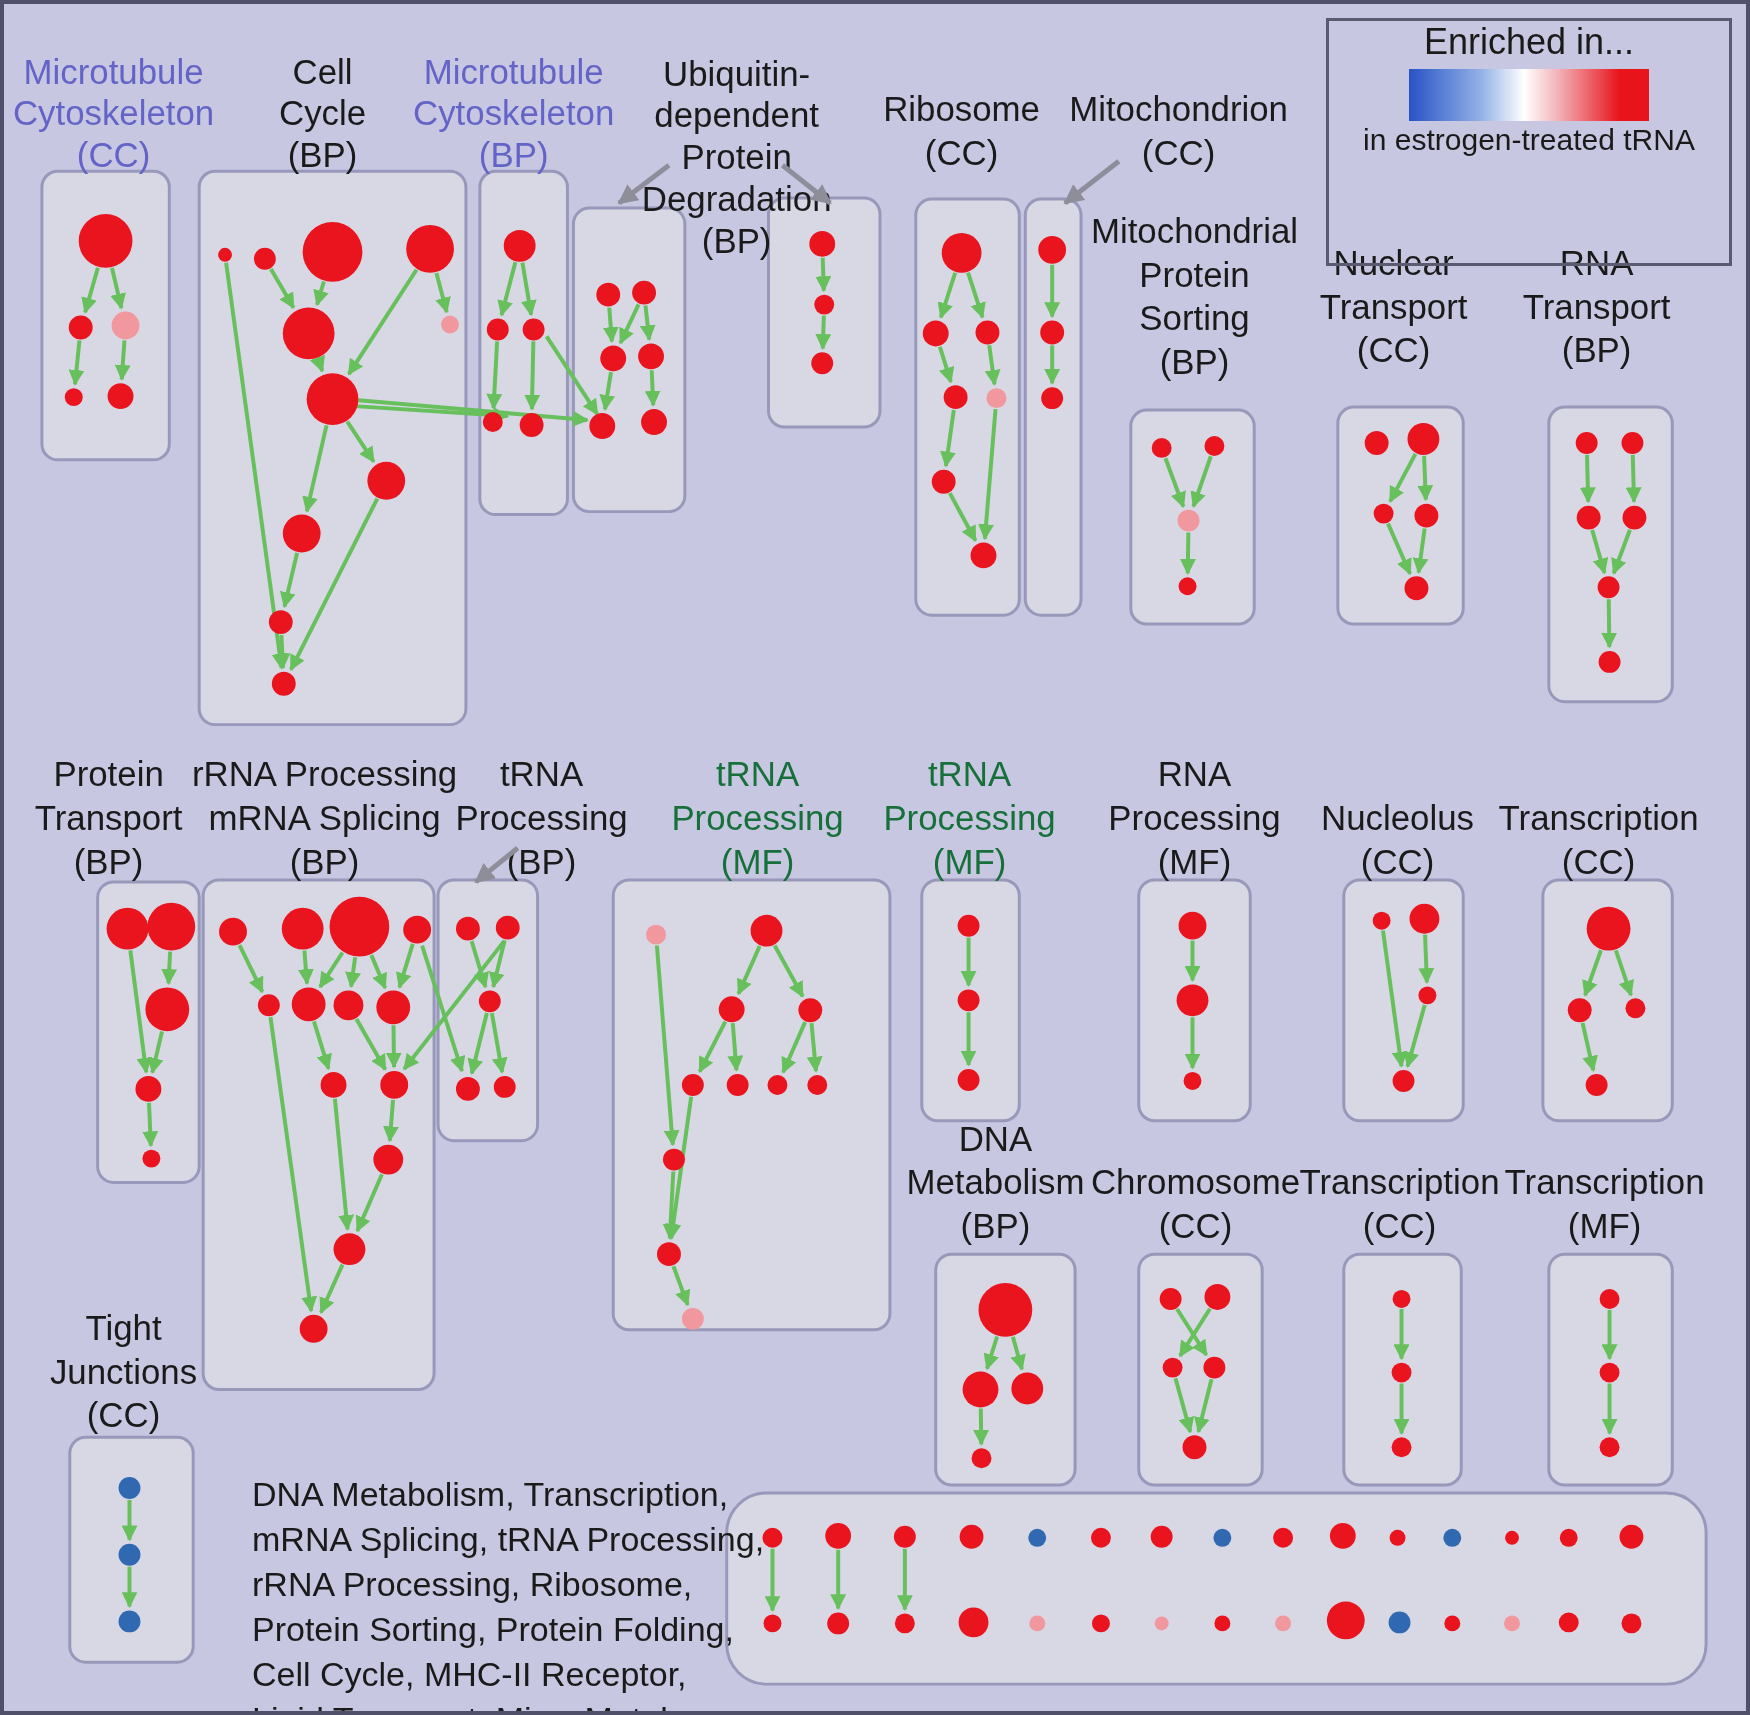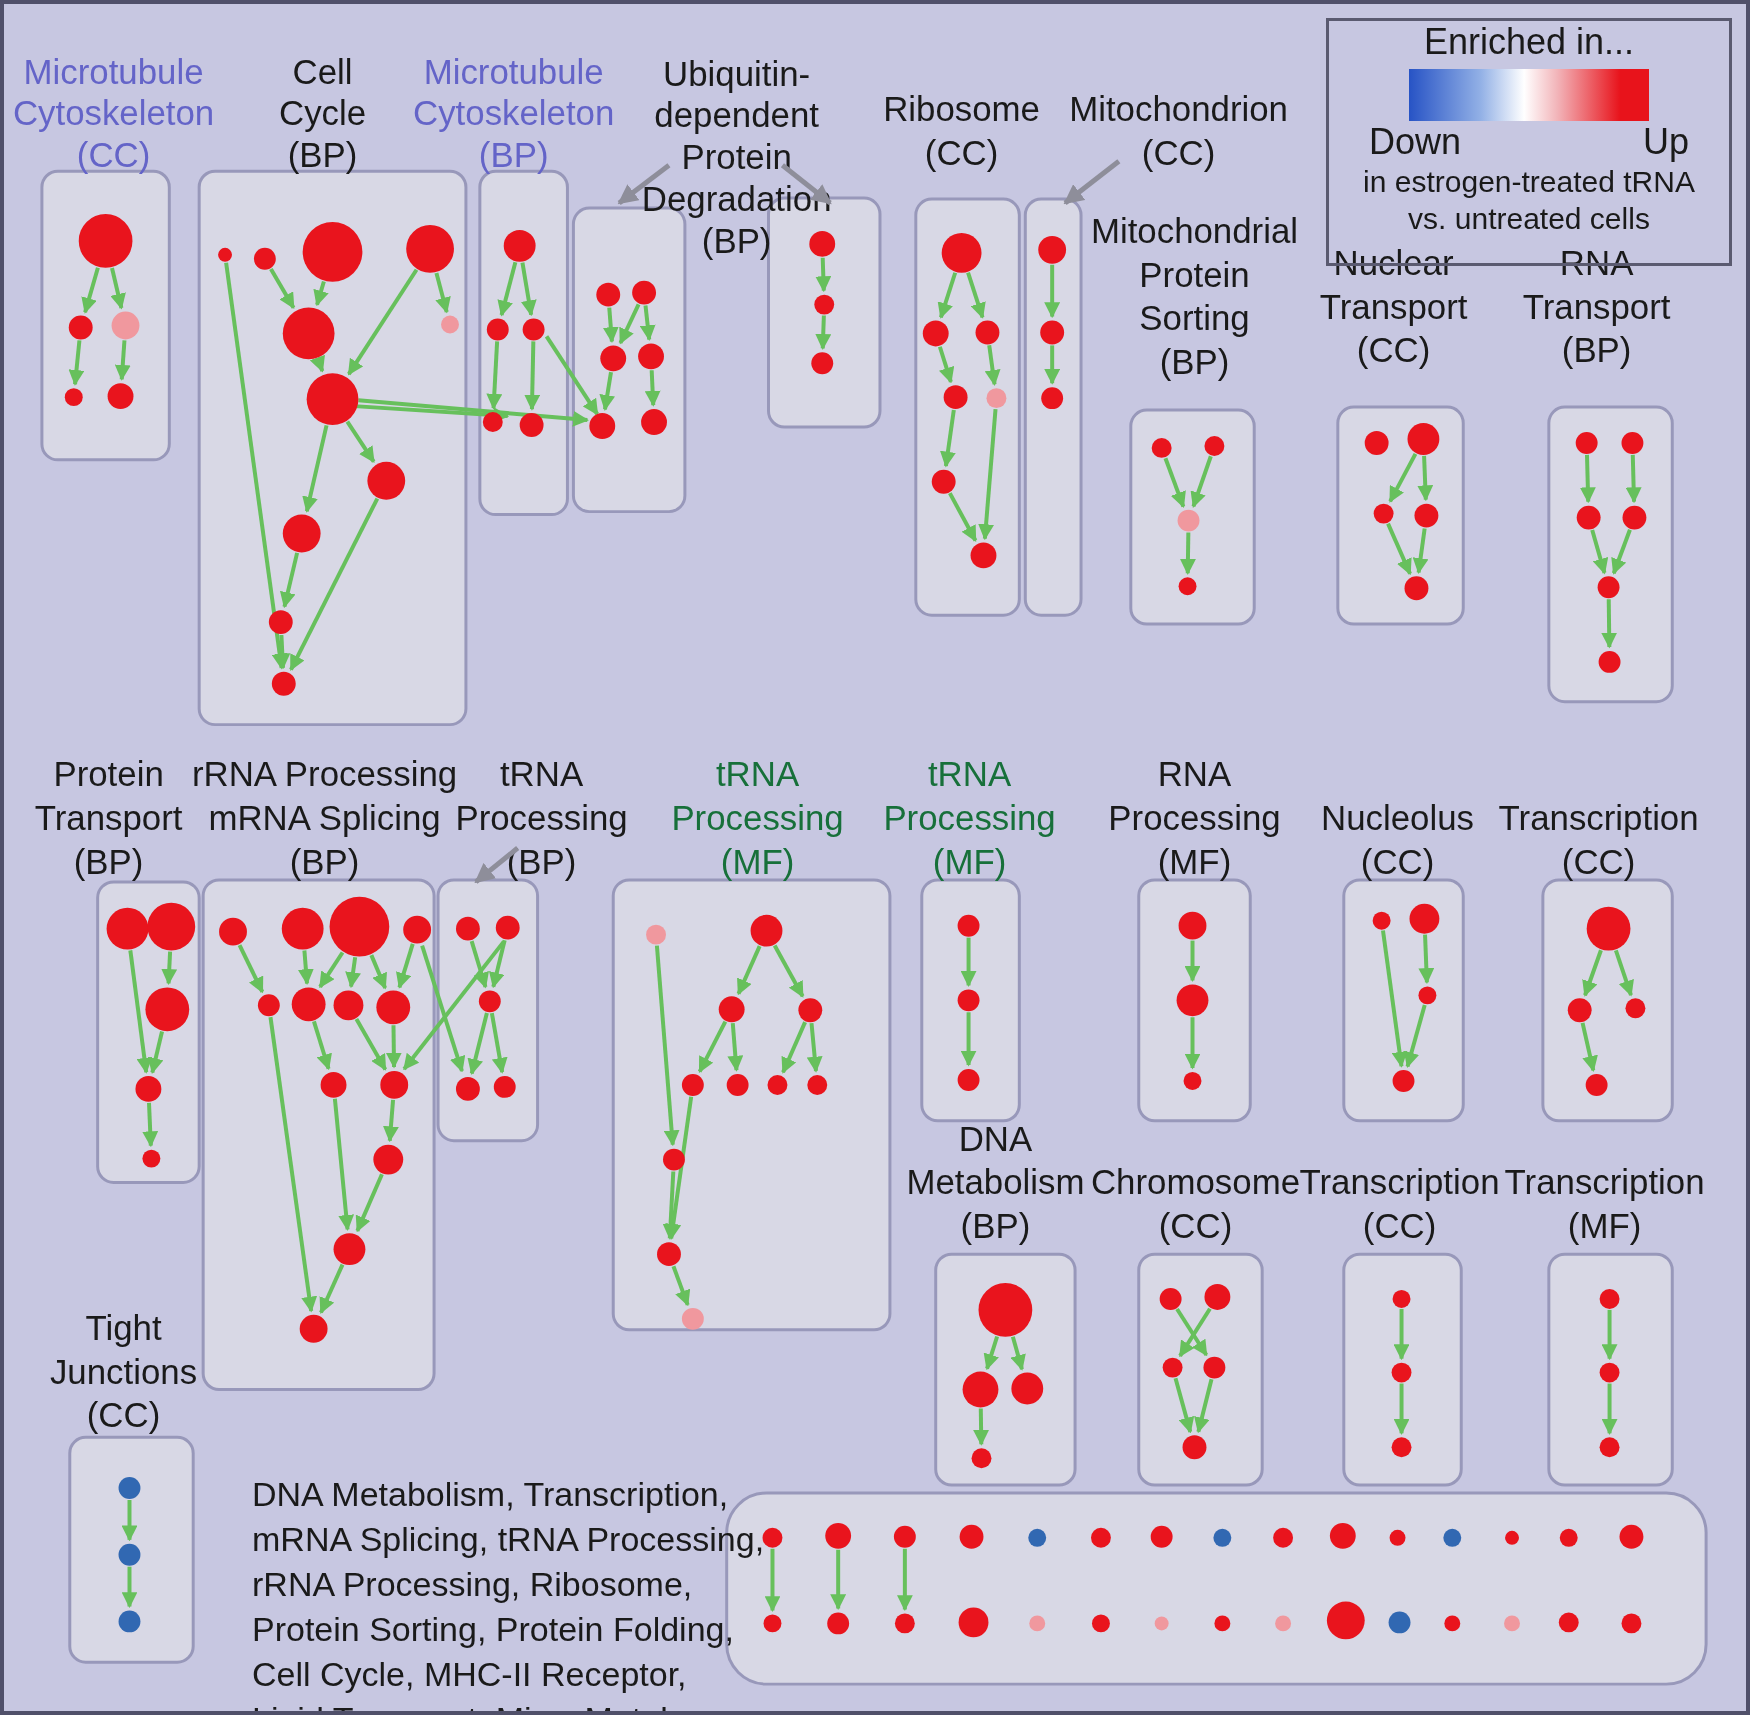--- a/index.html
+++ b/index.html
@@ -402,10 +402,6 @@
   <div class="legend">
     <div class="legend-title">Enriched in...</div>
     <div class="legend-bar" style="background: linear-gradient(90deg, rgb(39, 83, 197) 0%, rgb(147, 177, 230) 30%, rgb(255, 255, 255) 48%, rgb(242, 179, 184) 62%, rgb(232, 19, 27) 88%, rgb(232, 19, 27) 100%);"></div>
-    <div class="legend-row">
-      <span>Down</span>
-      <span>Up</span>
-    </div>
     <div class="legend-sub">in estrogen-treated tRNA</div>
     <div class="legend-sub">vs. untreated cells</div>
   </div>

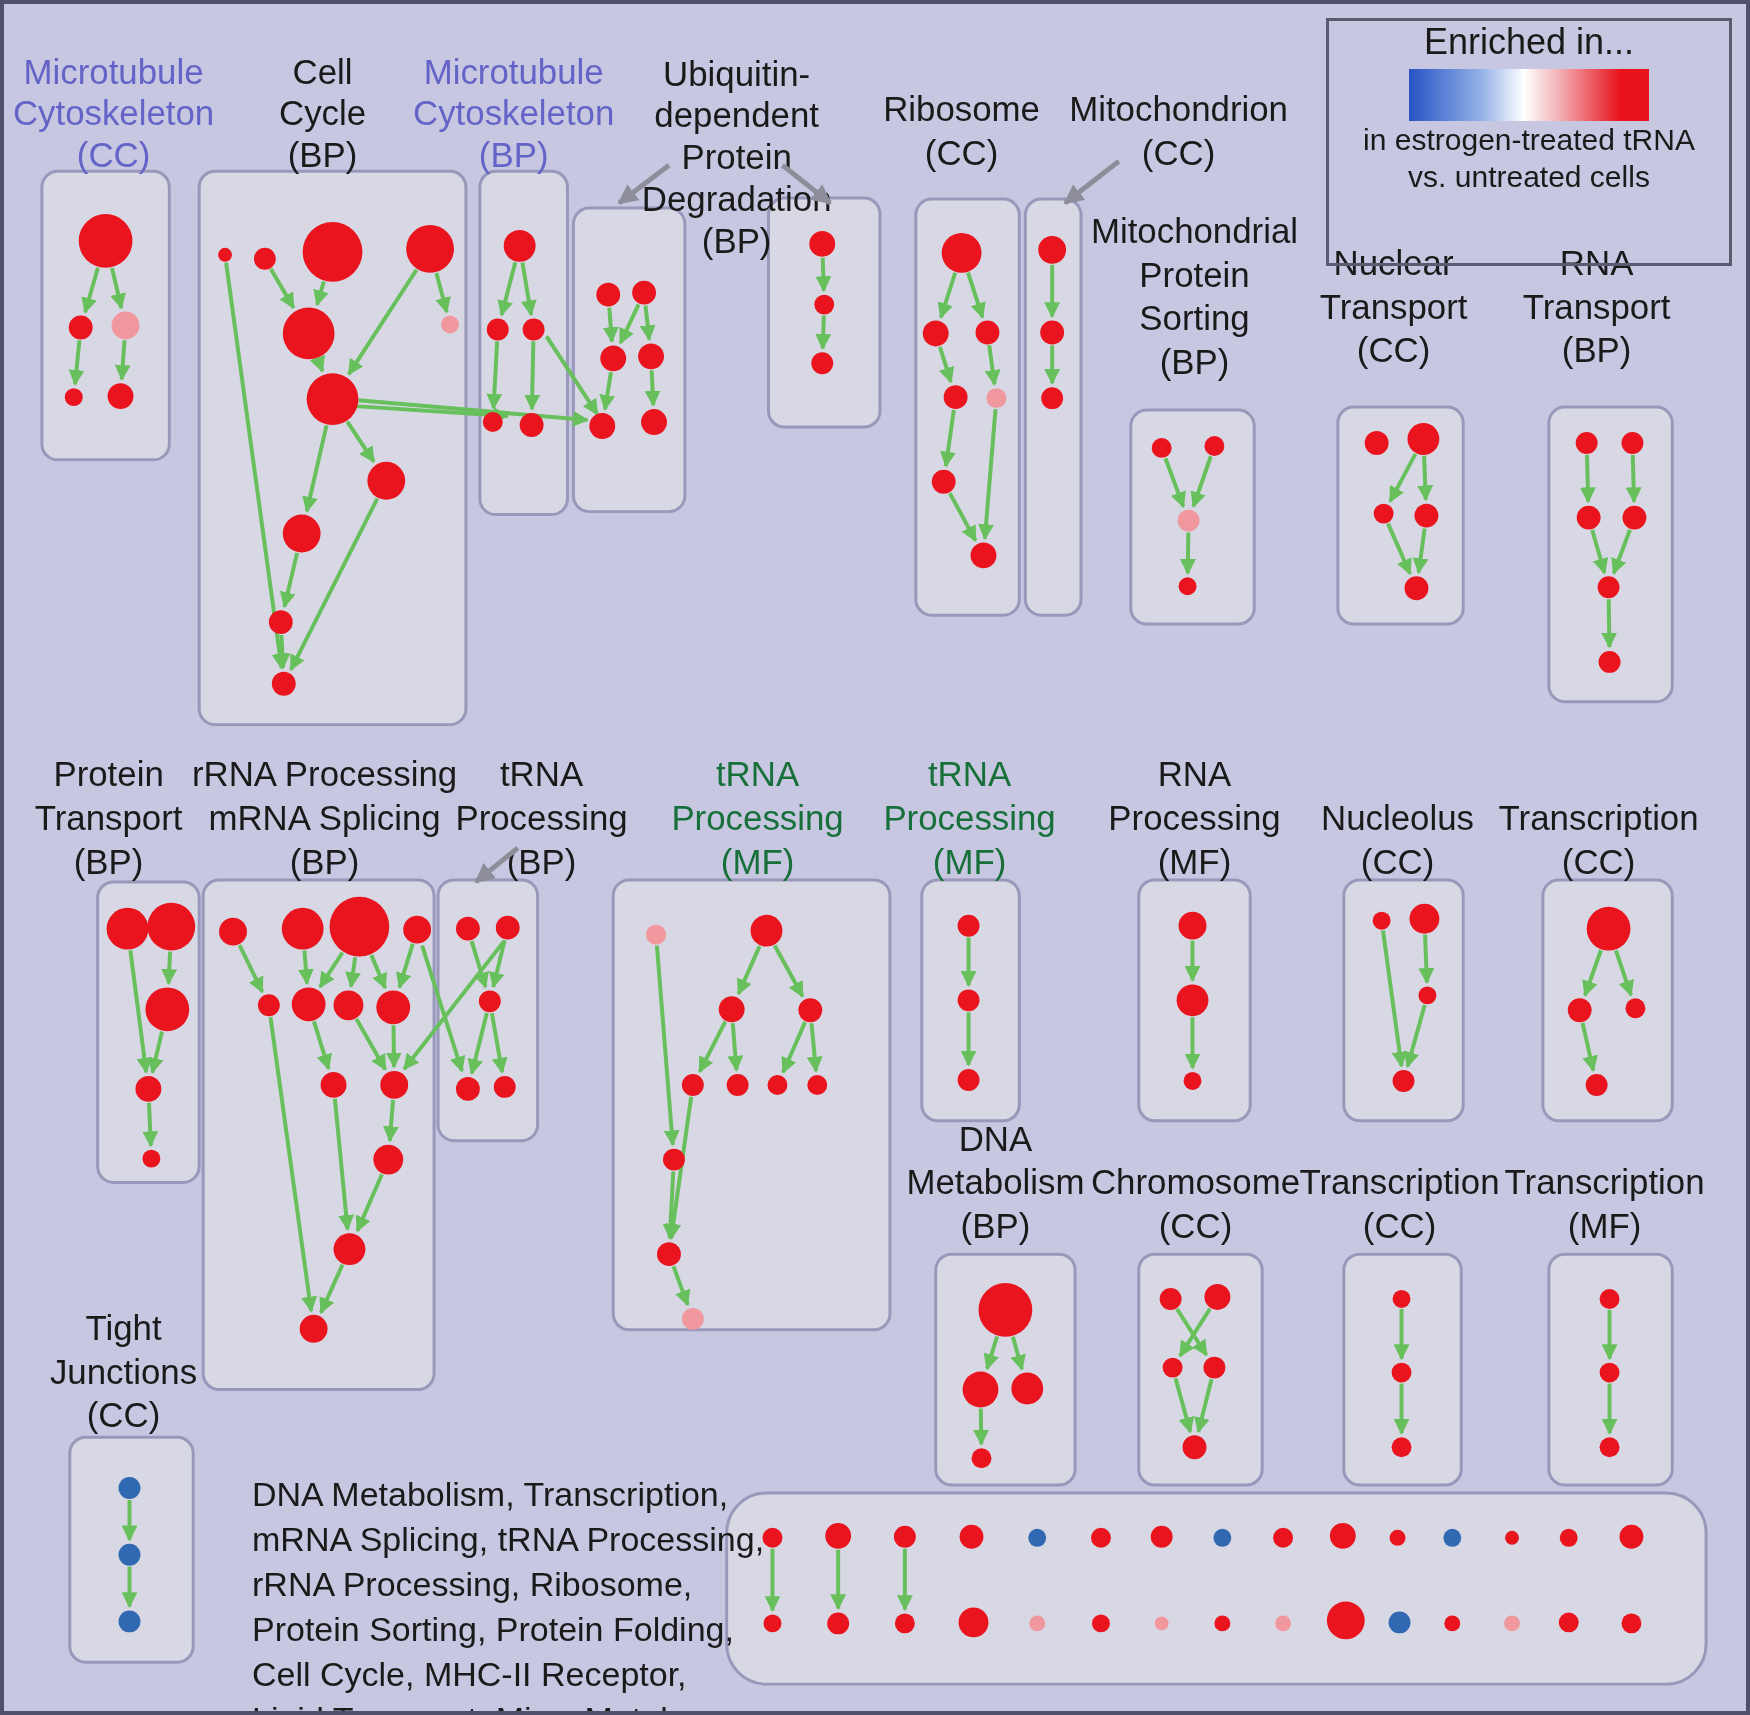--- a/index.html
+++ b/index.html
@@ -403,7 +403,6 @@
     <div class="legend-title">Enriched in...</div>
     <div class="legend-bar" style="background: linear-gradient(90deg, rgb(39, 83, 197) 0%, rgb(147, 177, 230) 30%, rgb(255, 255, 255) 48%, rgb(242, 179, 184) 62%, rgb(232, 19, 27) 88%, rgb(232, 19, 27) 100%);"></div>
     <div class="legend-sub">in estrogen-treated tRNA</div>
-    <div class="legend-sub">vs. untreated cells</div>
   </div>
 
   <div class="note">DNA Metabolism, Transcription,<br>mRNA Splicing, tRNA Processing,<br>rRNA Processing, Ribosome,<br>Protein Sorting, Protein Folding,<br>Cell Cycle, MHC-II Receptor,<br>Lipid Transport, Misc. Metab.</div>

